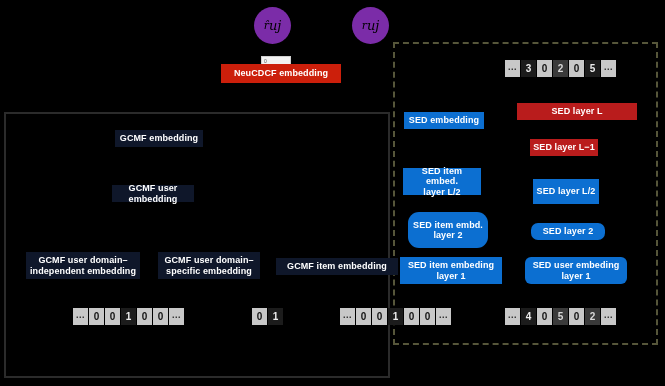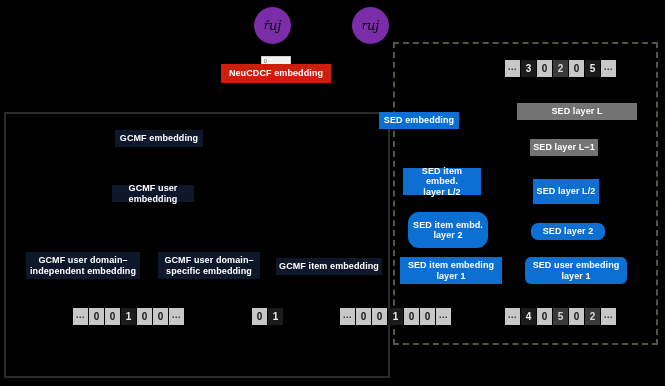--- a/index.html
+++ b/index.html
@@ -130,7 +130,7 @@
     <span>0</span>
   </div>
 
-  <div class="node red" style="left:221px; top:64px; width:110px; height:19px;">
+  <div class="node red" style="left:221px; top:64px; width:120px; height:19px;">
     <span>NeuCDCF embedding</span>
   </div>
 

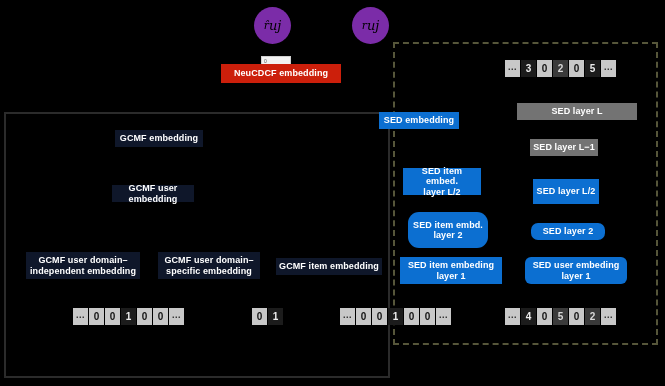--- a/index.html
+++ b/index.html
@@ -50,7 +50,7 @@
   .node.green  { background: #0f172a; }
   .node.red    { background: #cc1f0b; }
   .node.blue   { background: #0c6fd1; }
-  .node.pink   { background: #737373; }
+  .node.pink   { background: #b91c1c; }
 
   
   .circle {

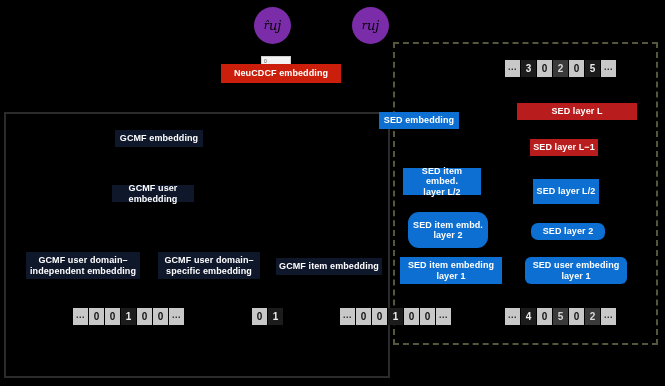--- a/index.html
+++ b/index.html
@@ -156,7 +156,7 @@
     <span>GCMF item embedding</span>
   </div>
 
-  <div class="node blue" style="left:379px; top:112px; width:80px; height:17px;">
+  <div class="node blue" style="left:404px; top:112px; width:80px; height:17px;">
     <span>SED embedding</span>
   </div>
 

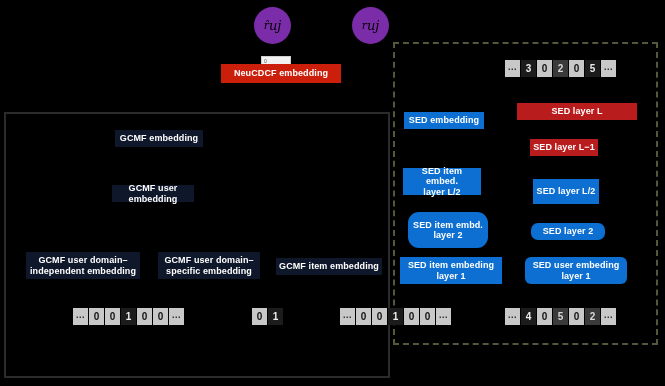--- a/index.html
+++ b/index.html
@@ -152,7 +152,7 @@
 specific embedding</span>
   </div>
 
-  <div class="node green" style="left:276px; top:258px; width:106px; height:17px;">
+  <div class="node green" style="left:276px; top:258px; width:122px; height:17px;">
     <span>GCMF item embedding</span>
   </div>
 

